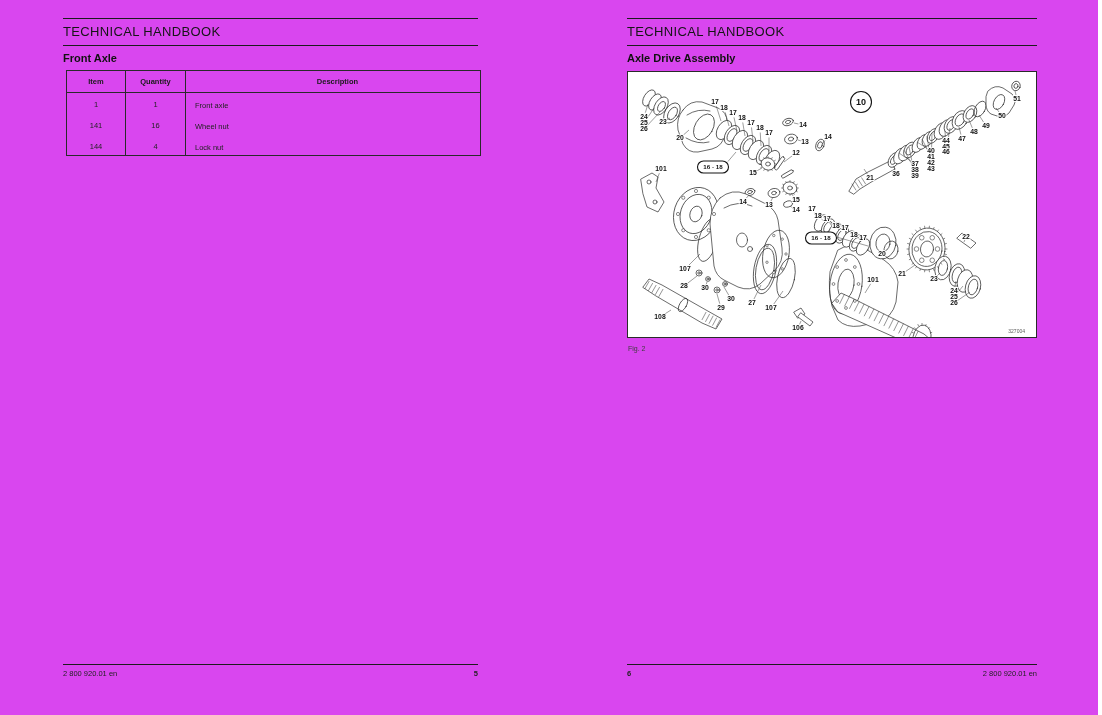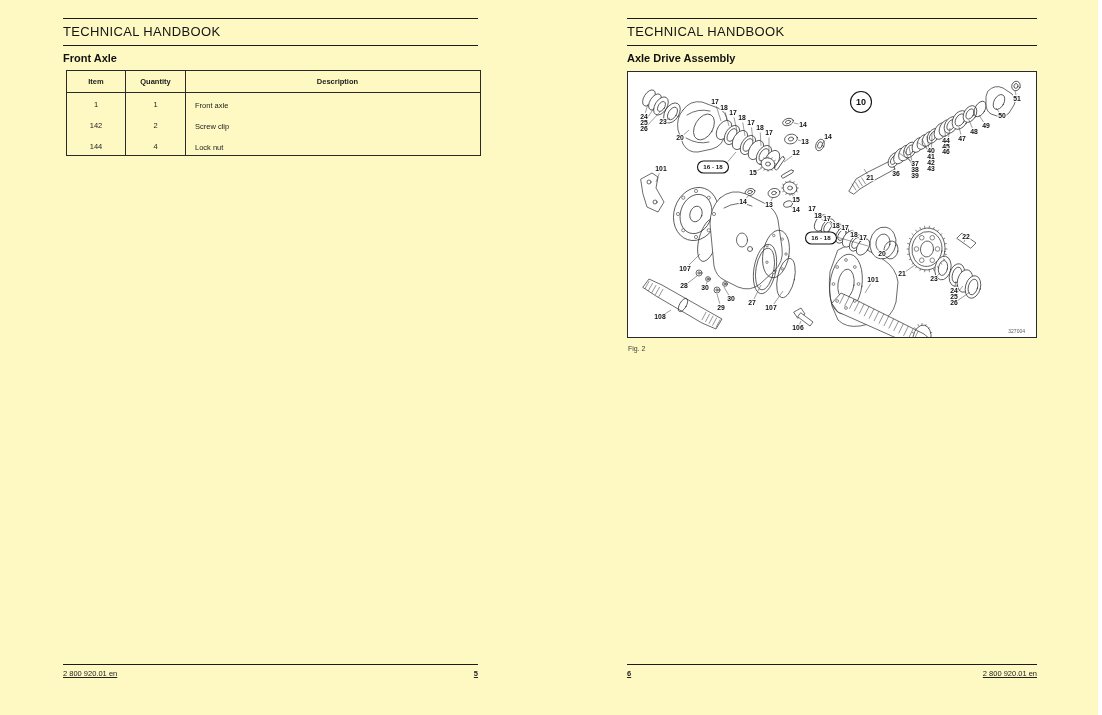--- a/index.html
+++ b/index.html
@@ -5,7 +5,7 @@
   * { margin:0; padding:0; box-sizing:border-box; }
   html,body { width:1102px; height:715px; overflow:hidden; background:#fff; }
   body { font-family:"Liberation Sans","DejaVu Sans",sans-serif; color:#1c1c1c; }
-  .sheet { position:relative; width:1098px; height:715px; background:#fef9c3; }
+  .sheet { position:relative; width:1098px; height:715px; background:#d946ef; }
   .page { position:absolute; top:0; height:715px; }
   .page-left  { left:63px;  width:415px; }
   .page-right { left:627px; width:410px; }

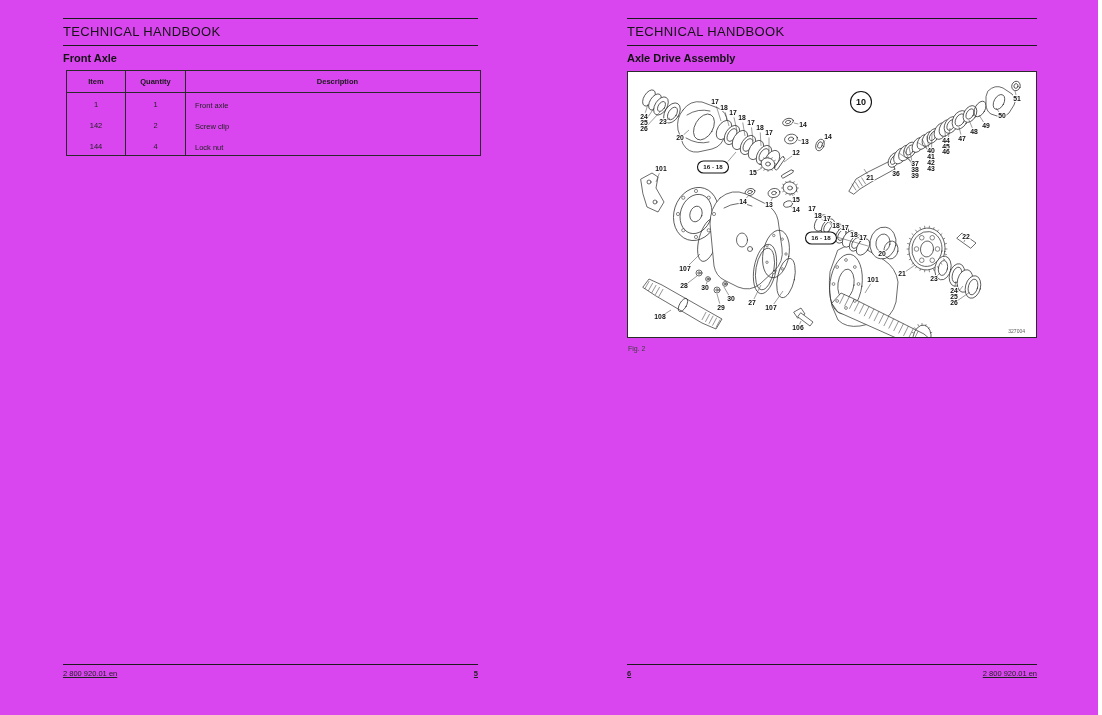--- a/index.html
+++ b/index.html
@@ -83,6 +83,13 @@
             <td class="c-quantity">1</td>
             <td class="c-desc">
               <div>Front axle</div>
+            </td>
+          </tr>
+          <tr>
+            <td class="c-item">141</td>
+            <td class="c-quantity">16</td>
+            <td class="c-desc">
+              <div>Wheel nut</div>
             </td>
           </tr>
           <tr>

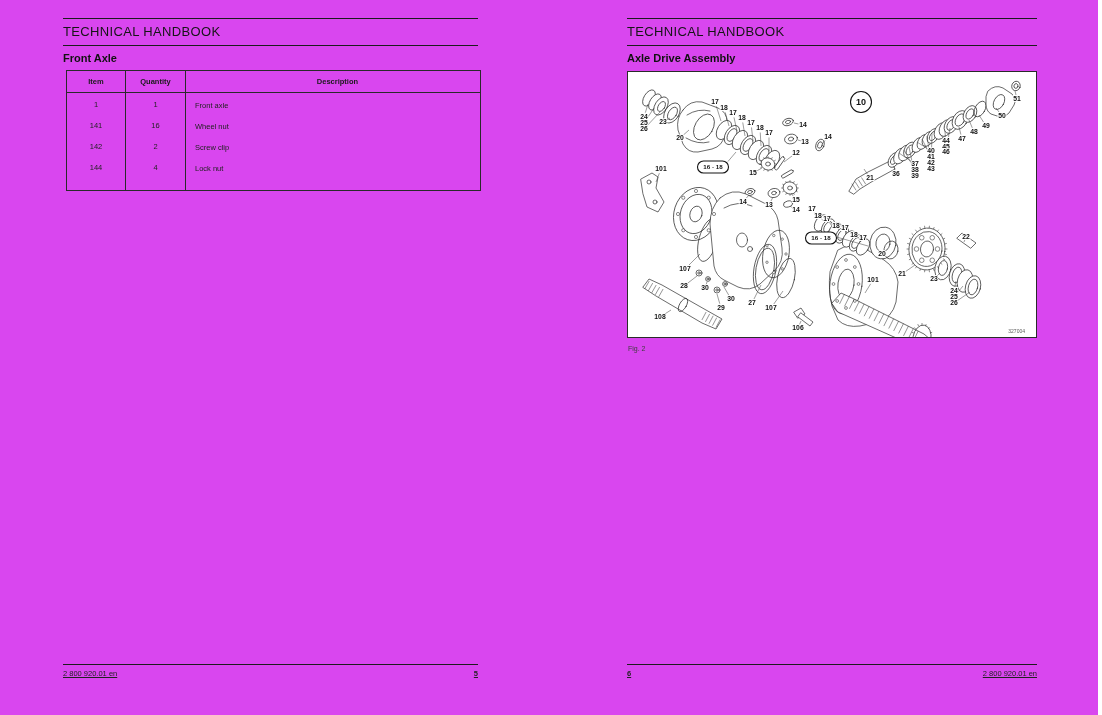--- a/index.html
+++ b/index.html
@@ -90,13 +90,6 @@
             <td class="c-quantity">16</td>
             <td class="c-desc">
               <div>Wheel nut</div>
-            </td>
-          </tr>
-          <tr>
-            <td class="c-item">142</td>
-            <td class="c-quantity">2</td>
-            <td class="c-desc">
-              <div>Screw clip</div>
             </td>
           </tr>
           <tr>

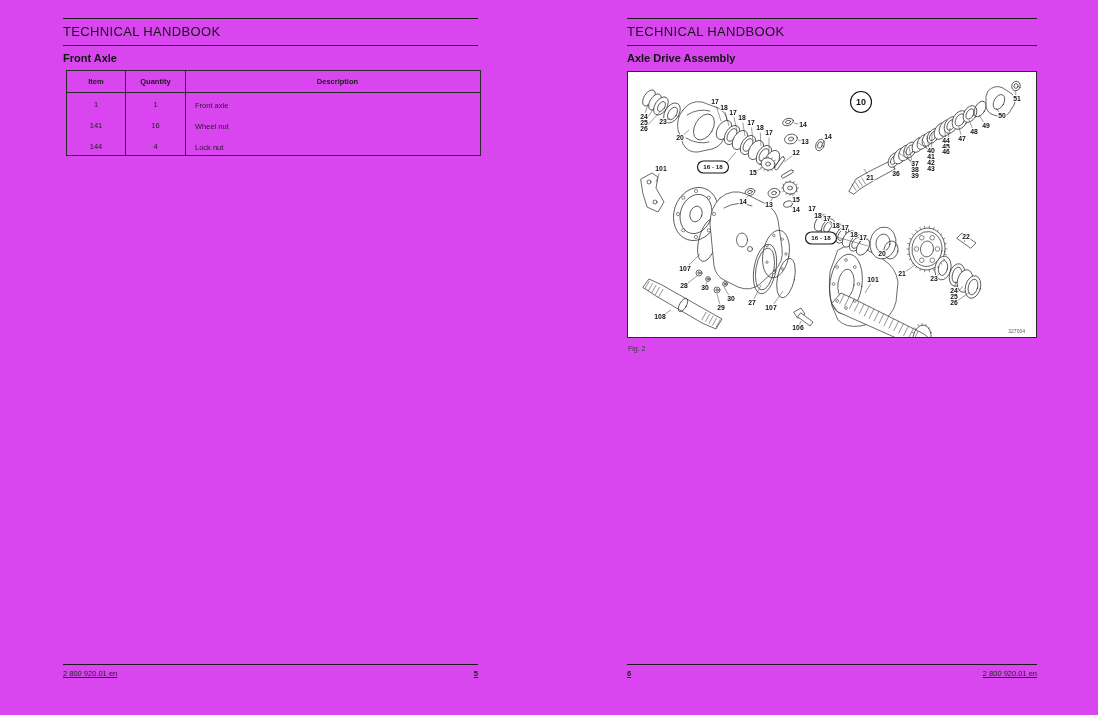--- a/index.html
+++ b/index.html
@@ -50,7 +50,7 @@
   .page-footer { position:absolute; left:0; right:0; top:664px;
                  border-top:1px solid #1c1c1c; padding-top:4px;
                  display:flex; justify-content:space-between;
-                 font-size:7.5px; color:#222;text-decoration:underline; }
+                 font-size:7.5px; color:#222; }
   .page-num { font-weight:bold; }
 </style>
 </head>

